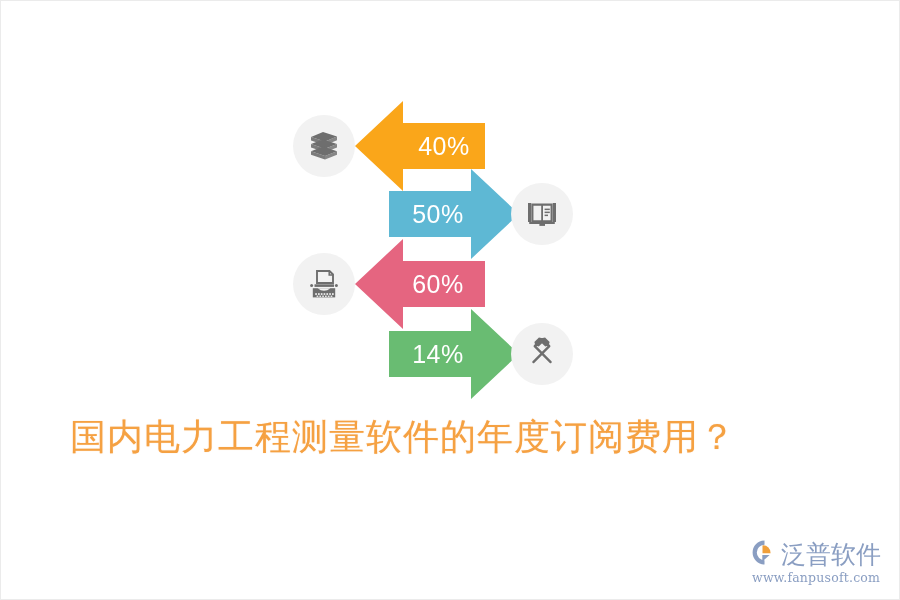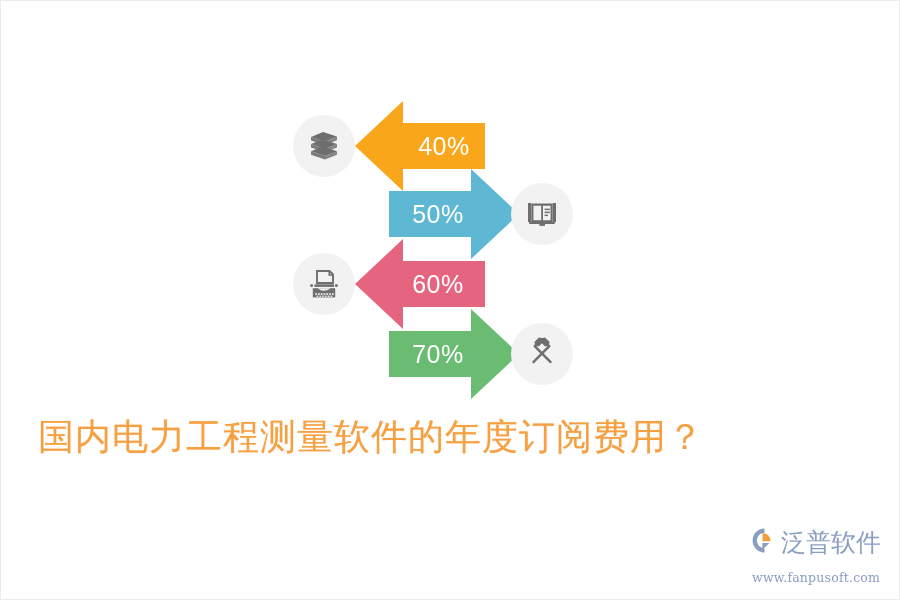--- a/index.html
+++ b/index.html
@@ -236,7 +236,7 @@
           </g>
         </svg>
       </div>
-      <div class="arrow-label" style="left:8px; width:82px;">70%</div>
+      <div class="arrow-label" style="left:8px; width:82px;">14%</div>
     </div>
 
   </div>

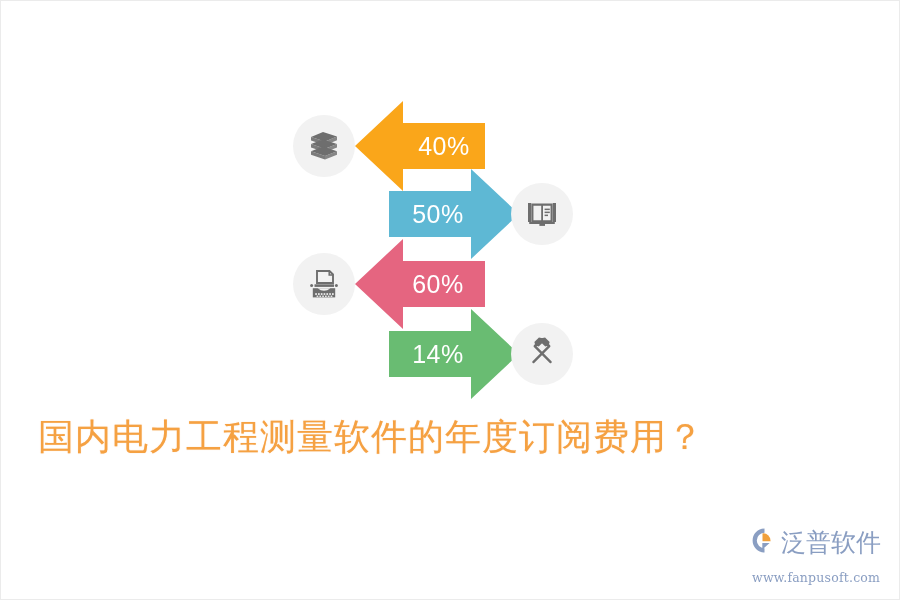--- a/index.html
+++ b/index.html
@@ -85,6 +85,7 @@
     letter-spacing: 1px;
     text-shadow: 0 0 1px rgba(250,200,150,0.85);
     white-space: nowrap;
+    padding-left: 32px;
   }
 
   

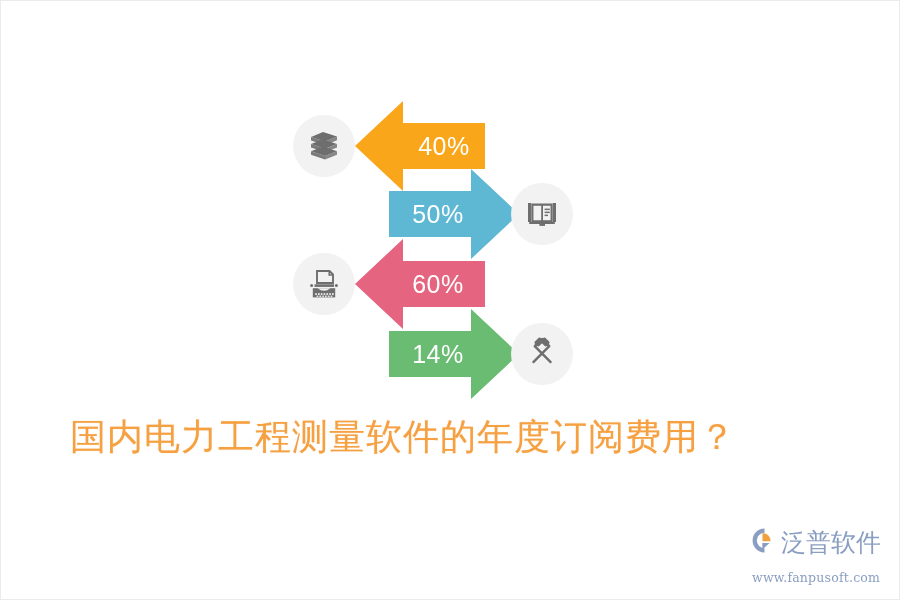--- a/index.html
+++ b/index.html
@@ -115,7 +115,7 @@
     color: #8a9ec2;
     font-family: "DejaVu Serif", "Liberation Serif", serif;
     letter-spacing: 0.2px;
-    margin-top: 12px;
+    margin-top: 0;
     margin-left: 1px;
     width: 100%;
     text-align: left;

